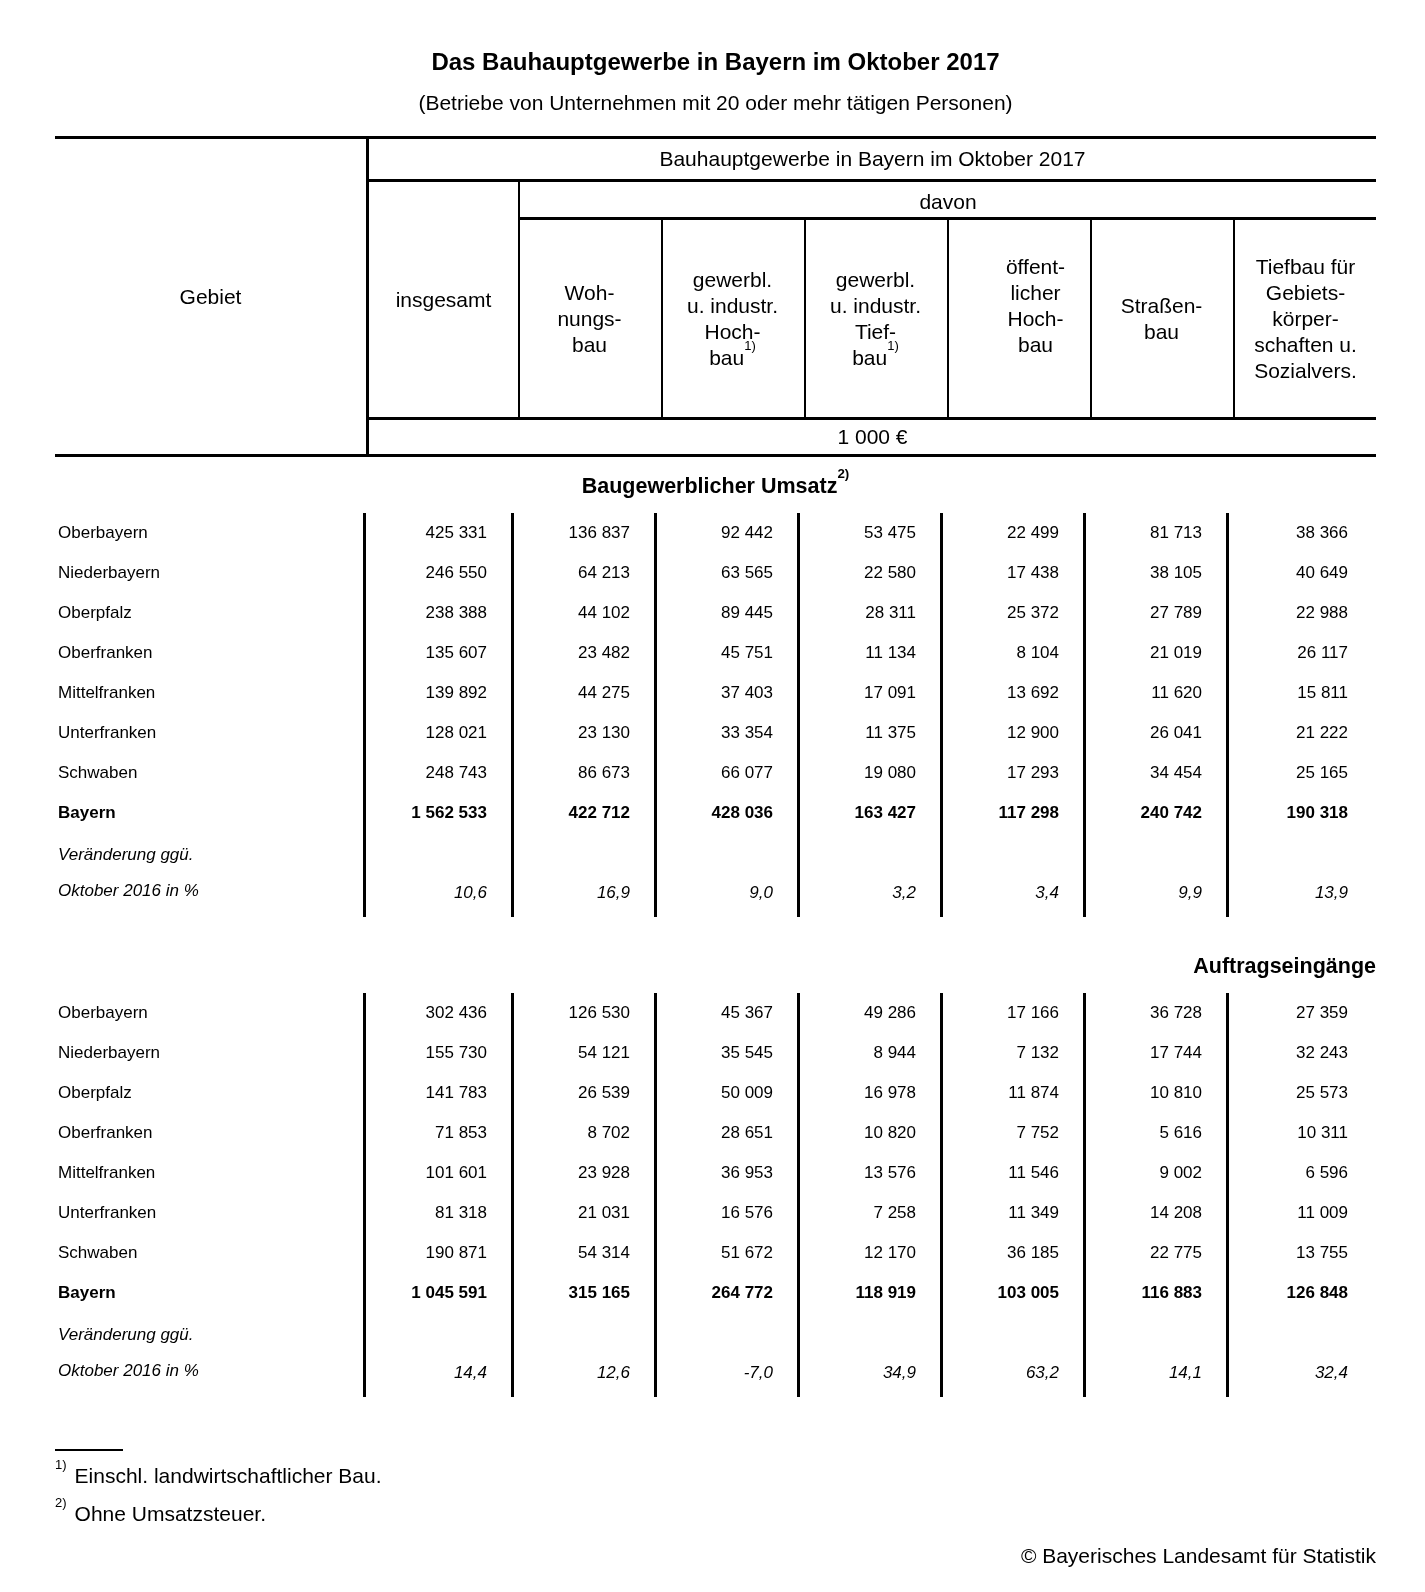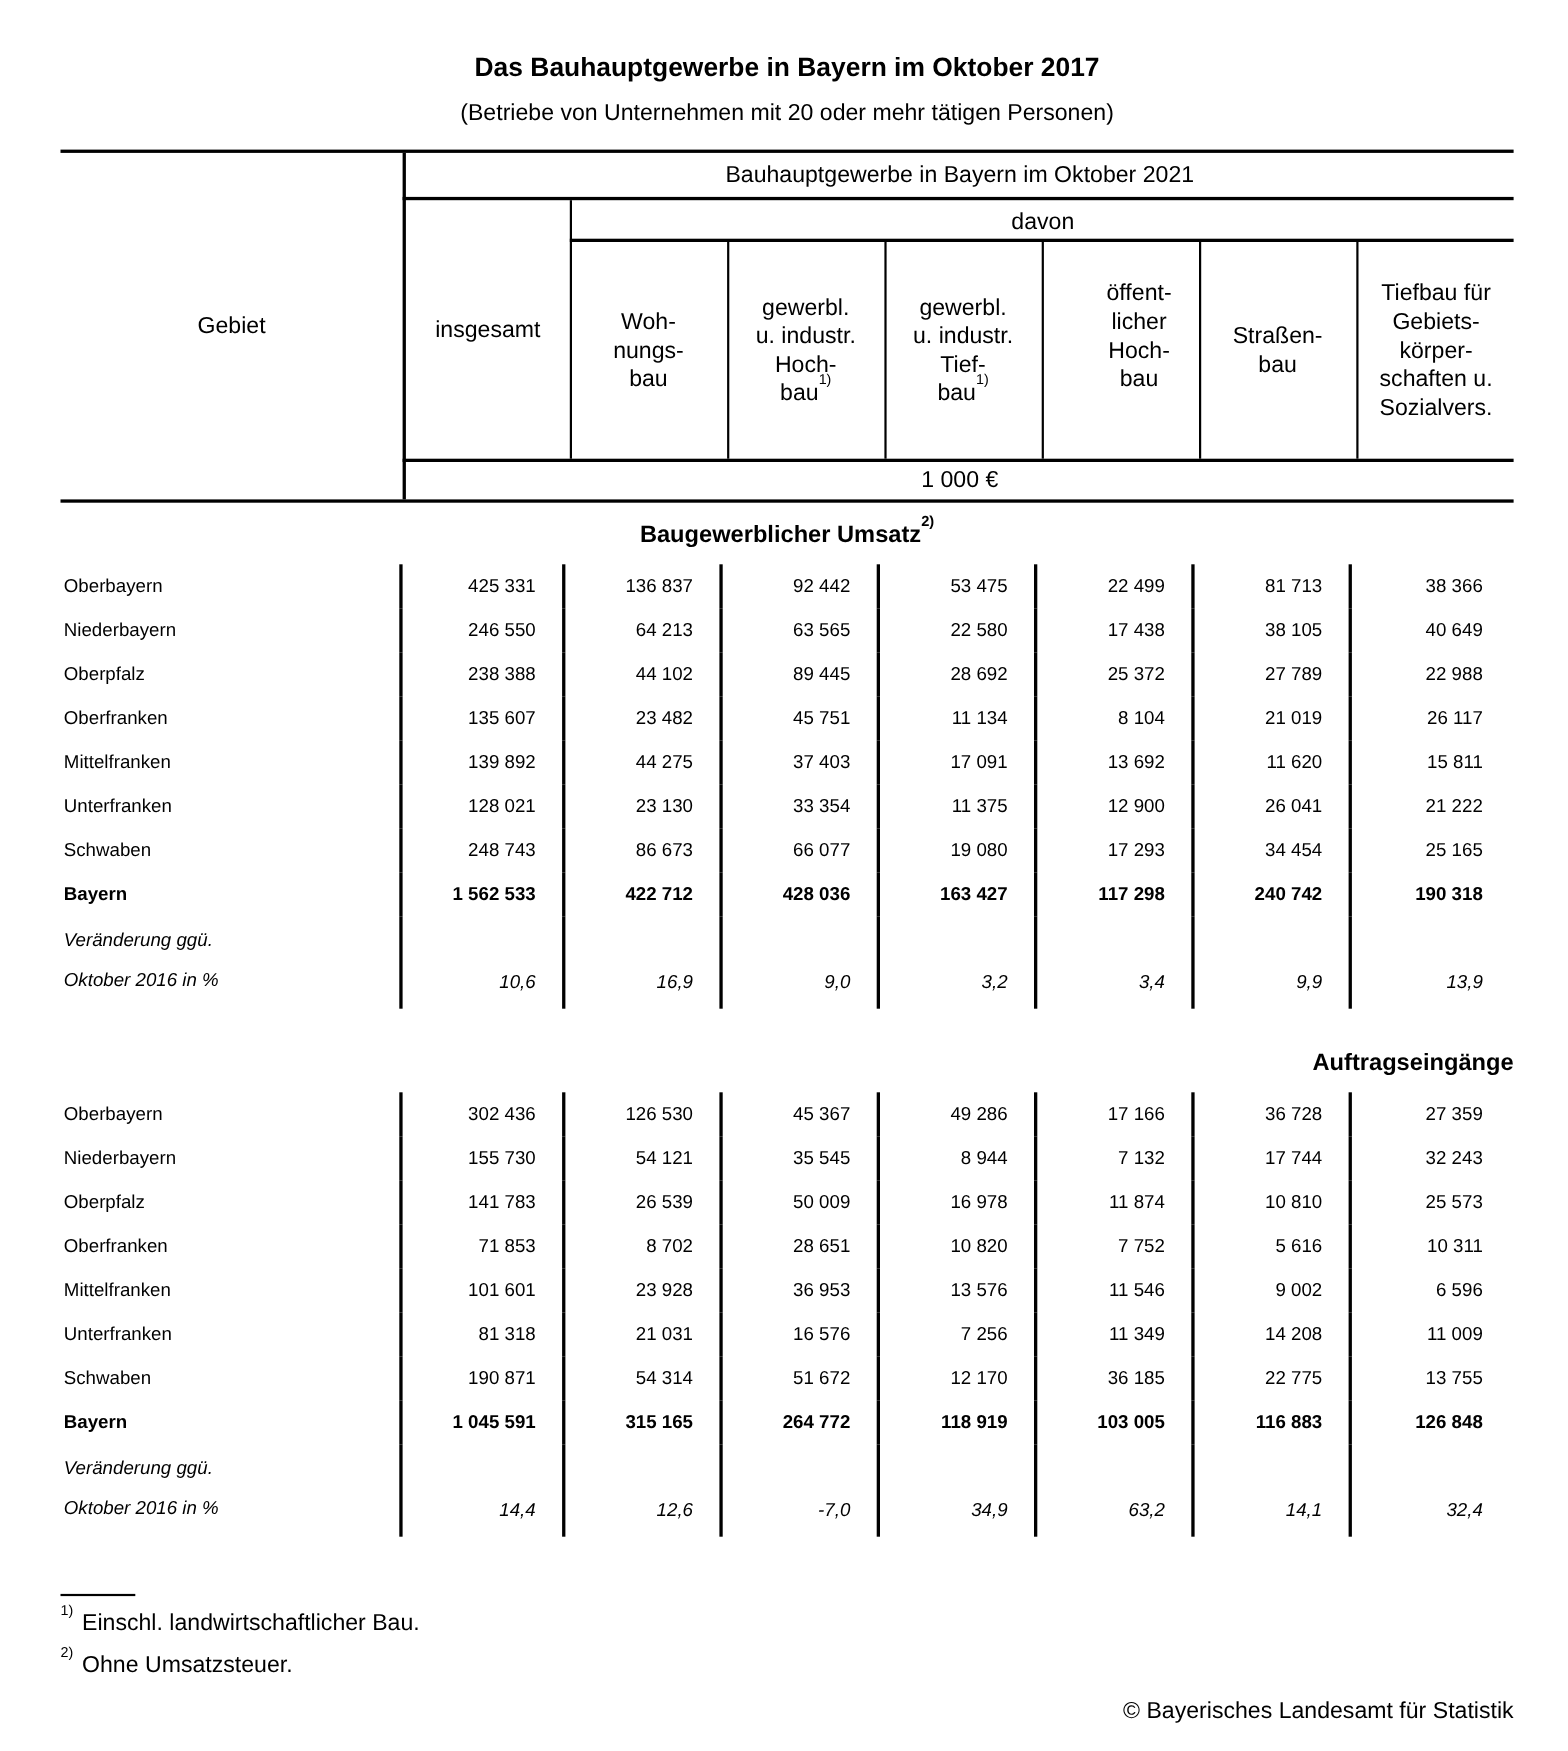--- a/index.html
+++ b/index.html
@@ -65,7 +65,7 @@
       <div class="hline" style="left:1035px;top:84px;width:2px;height:197px;"></div>
       <div class="hline" style="left:1178px;top:84px;width:2px;height:197px;"></div>
 
-      <div class="hcell" style="left:314px;top:3px;width:1007px;height:40px;">Bauhauptgewerbe in Bayern im Oktober 2021</div>
+      <div class="hcell" style="left:314px;top:3px;width:1007px;height:40px;">Bauhauptgewerbe in Bayern im Oktober 2017</div>
       <div class="hcell" style="left:465px;top:46px;width:856px;height:40px;">davon</div>
       <div class="hcell" style="left:0;top:3px;width:311px;height:315px;">Gebiet</div>
       <div class="hcell" style="left:314px;top:46px;width:149px;height:235px;">insgesamt</div>

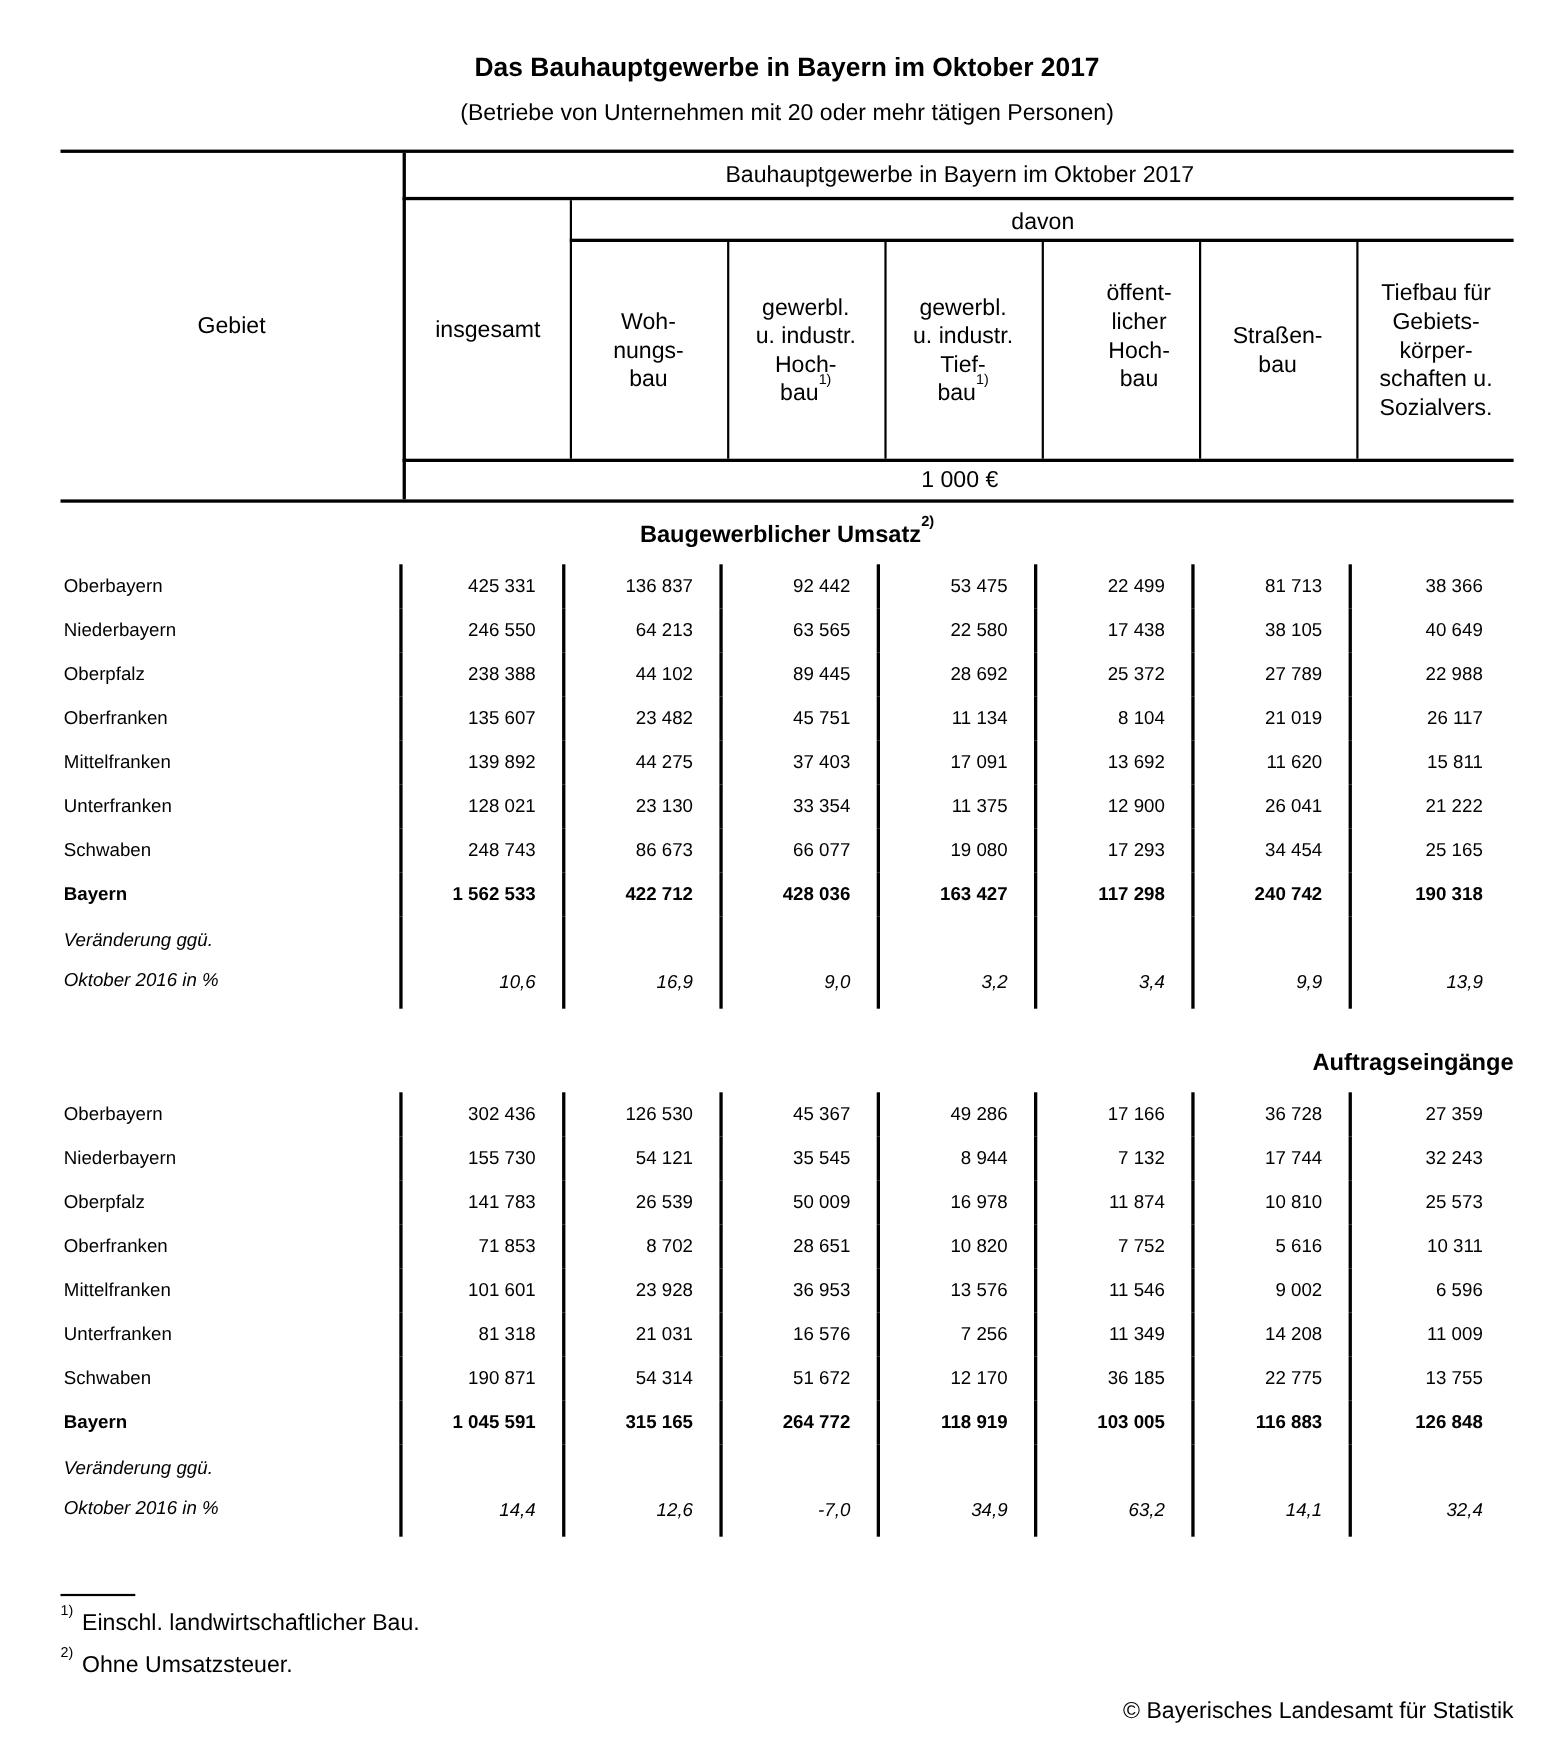--- a/index.html
+++ b/index.html
@@ -138,7 +138,7 @@
         <div class="cell c1 num">238 388</div>
         <div class="cell cn num">44 102</div>
         <div class="cell cn num">89 445</div>
-        <div class="cell cn num">28 692</div>
+        <div class="cell cn num">28 311</div>
         <div class="cell cn num">25 372</div>
         <div class="cell cn num">27 789</div>
         <div class="cell cl num">22 988</div>

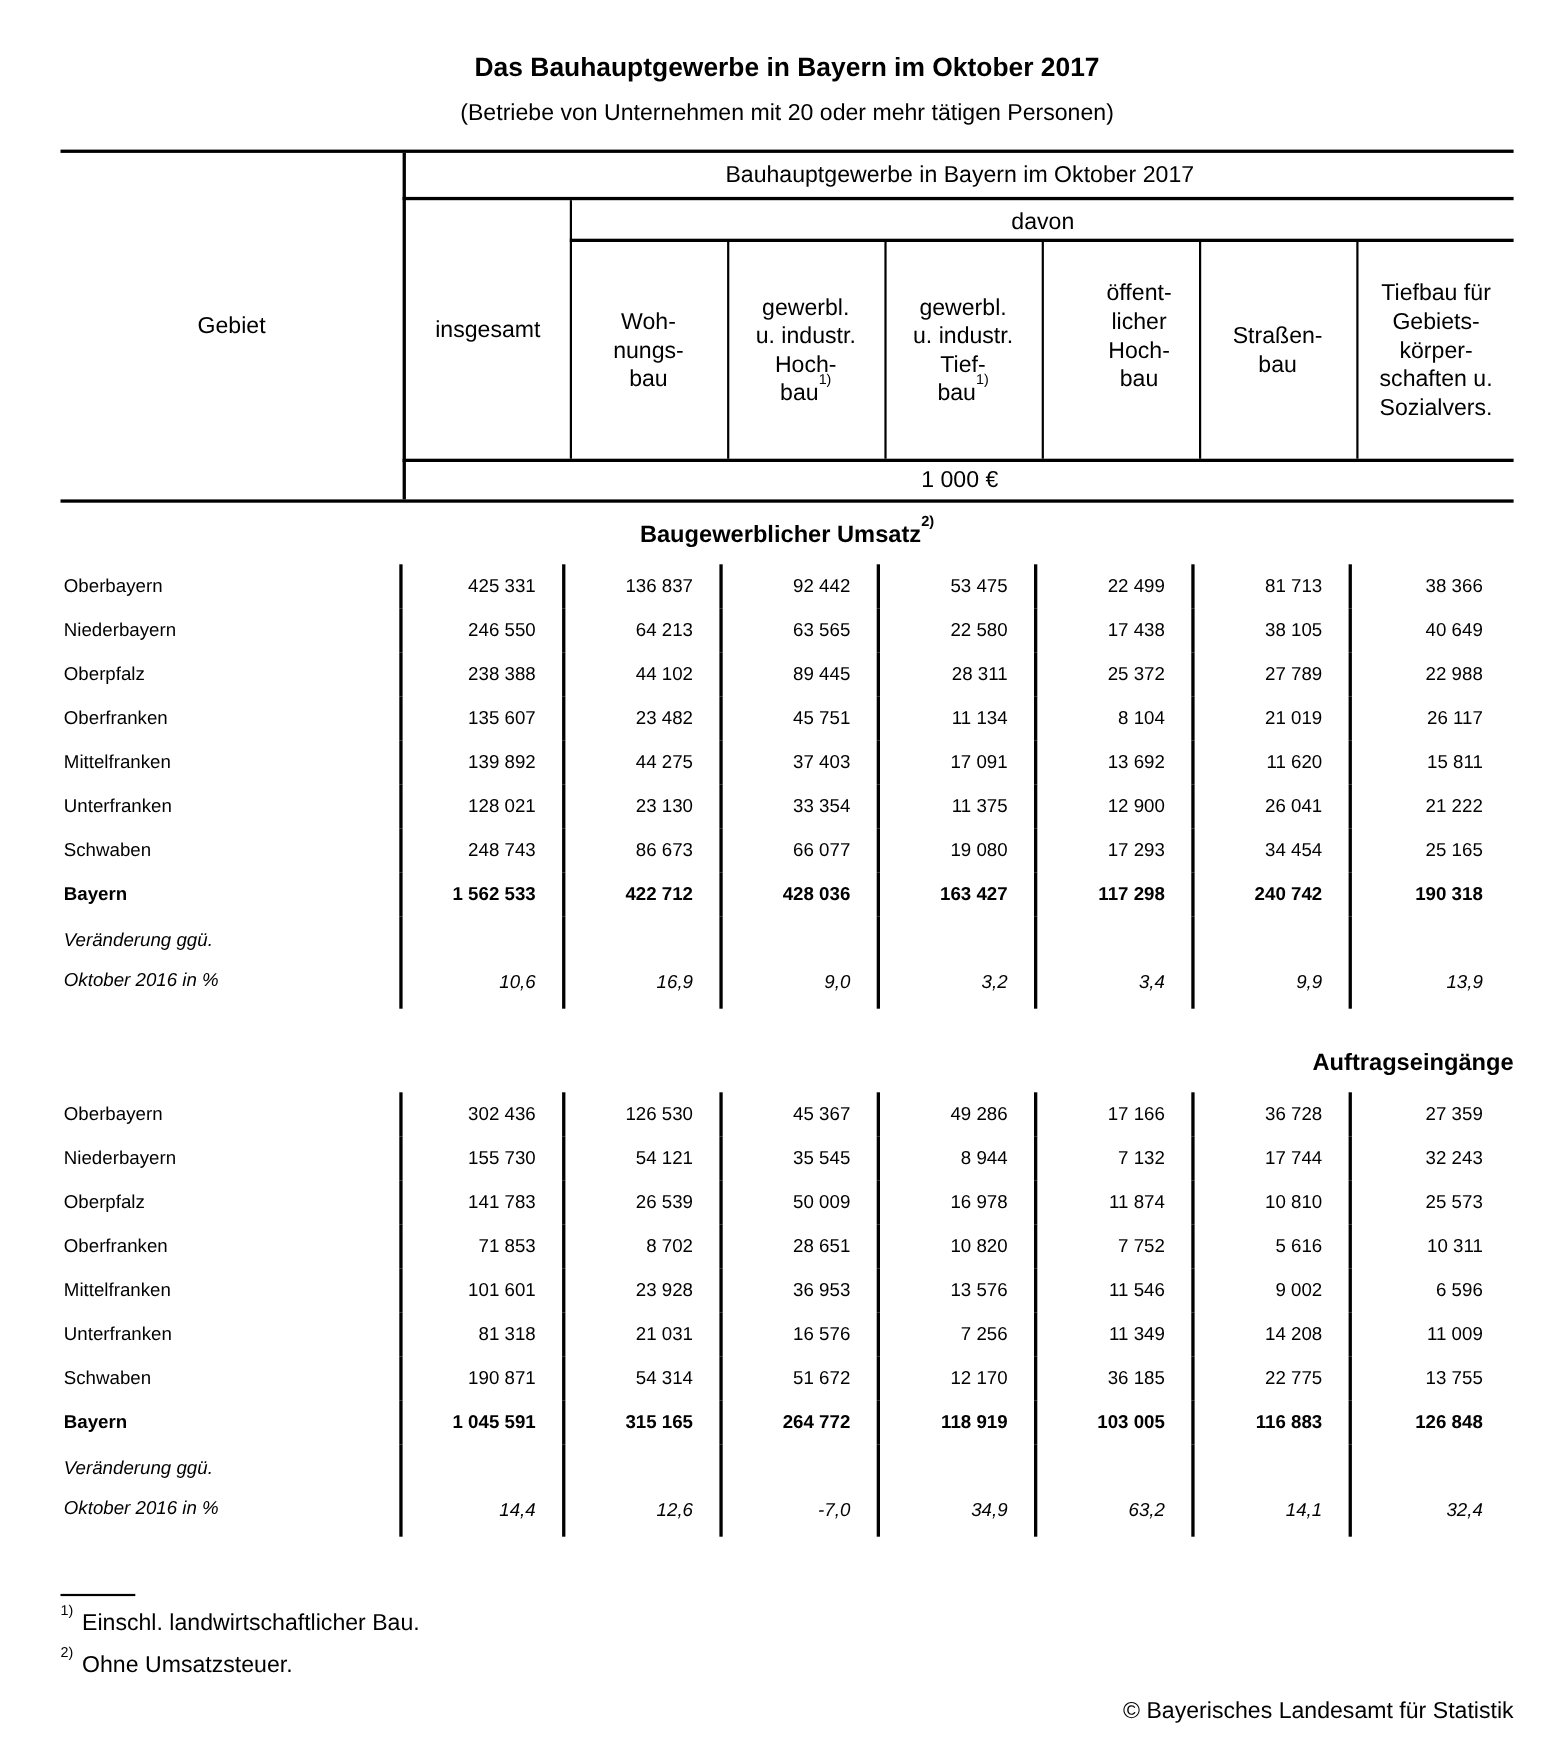--- a/index.html
+++ b/index.html
@@ -268,7 +268,7 @@
         <div class="cell c1 num">81 318</div>
         <div class="cell cn num">21 031</div>
         <div class="cell cn num">16 576</div>
-        <div class="cell cn num">7 256</div>
+        <div class="cell cn num">7 258</div>
         <div class="cell cn num">11 349</div>
         <div class="cell cn num">14 208</div>
         <div class="cell cl num">11 009</div>

